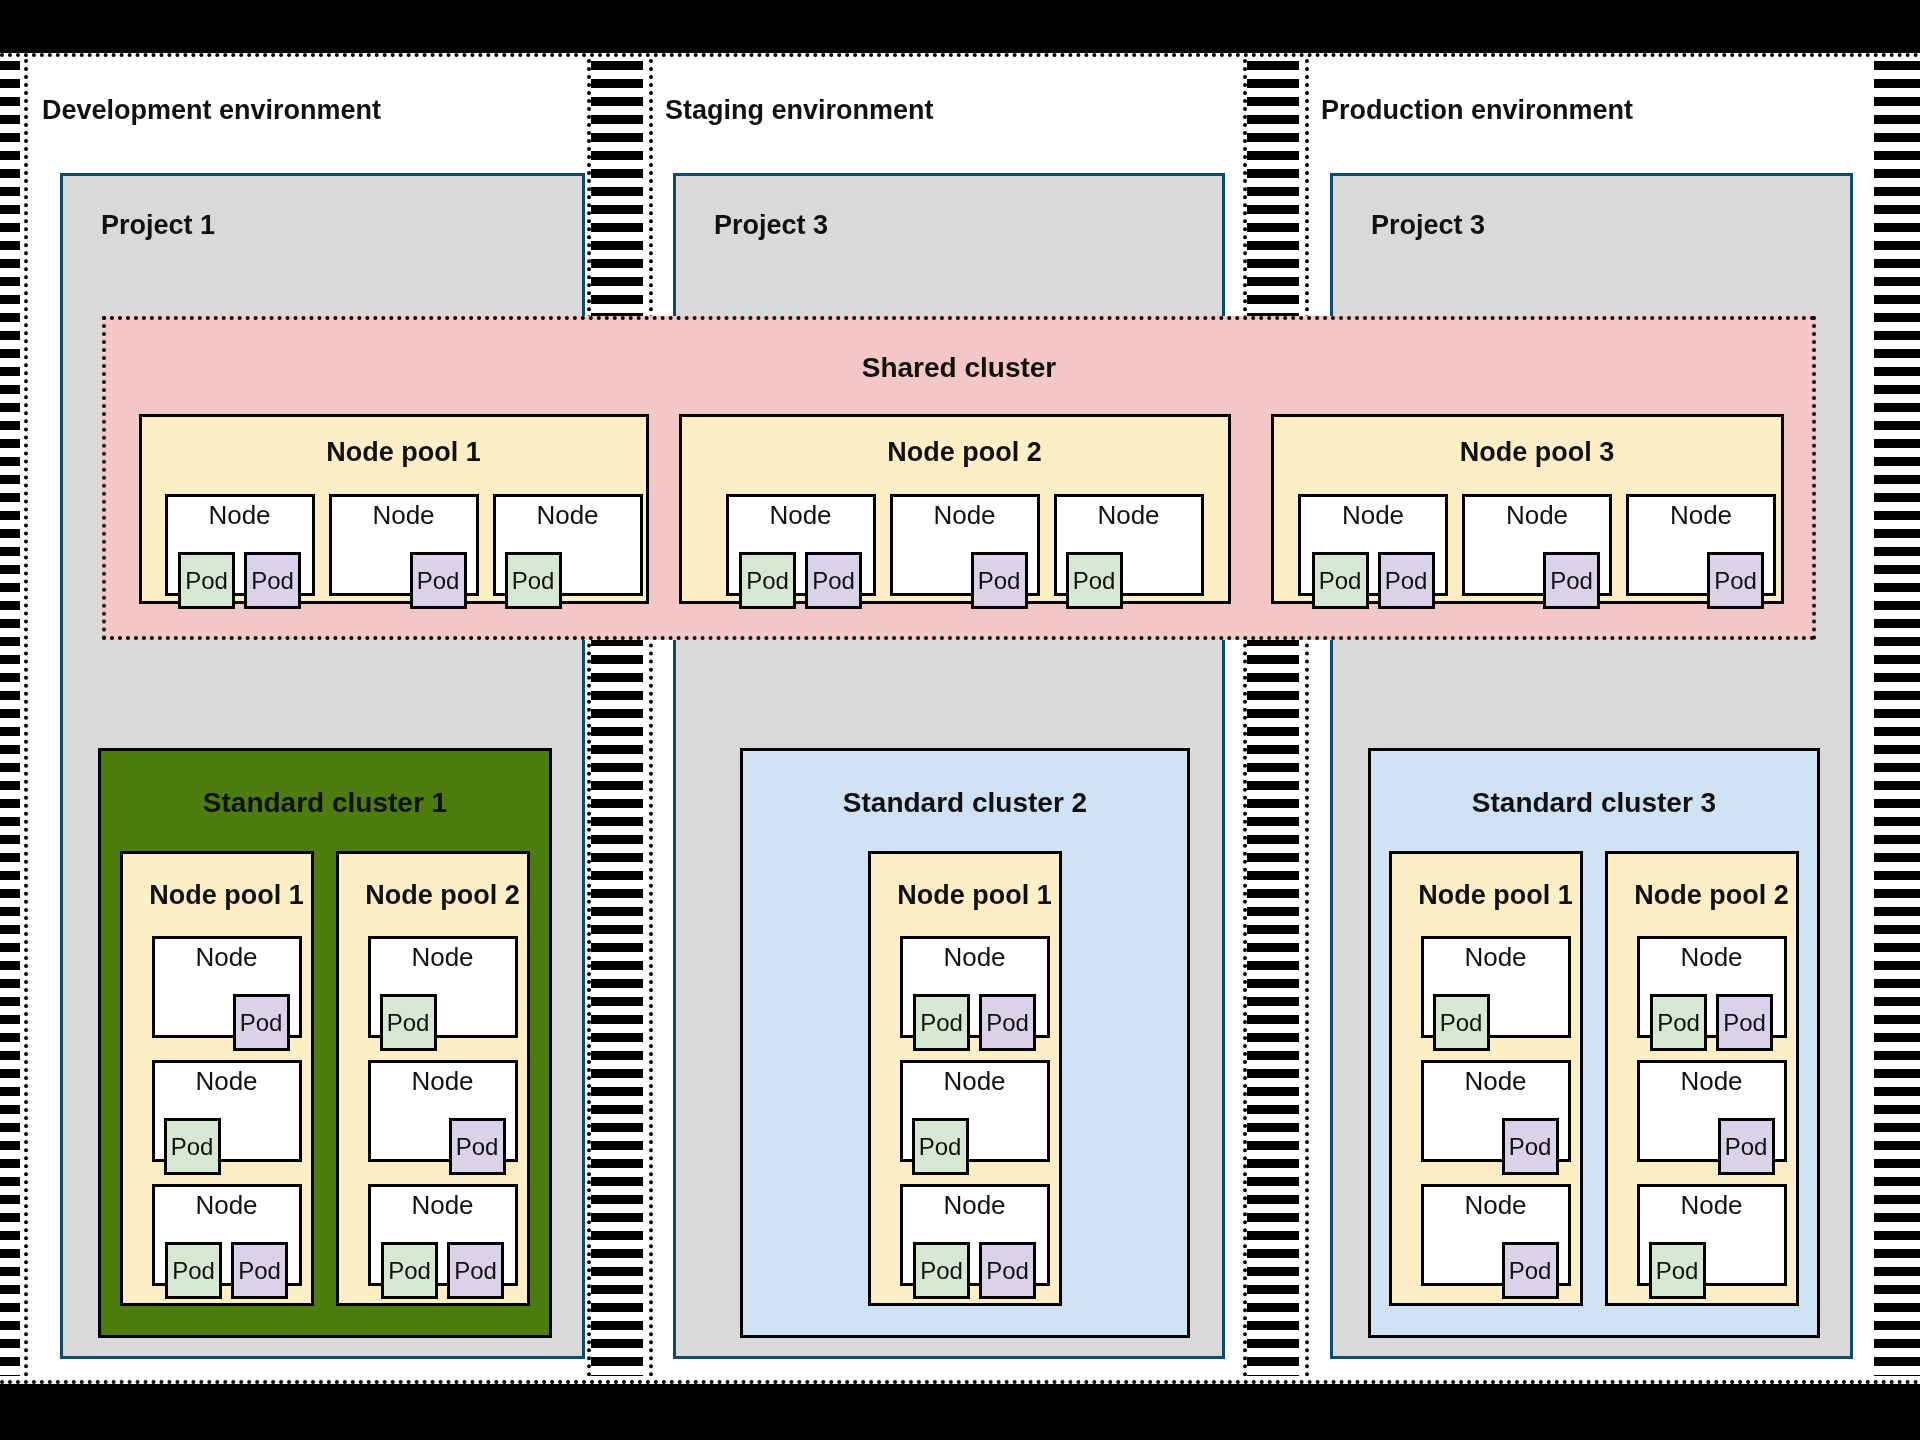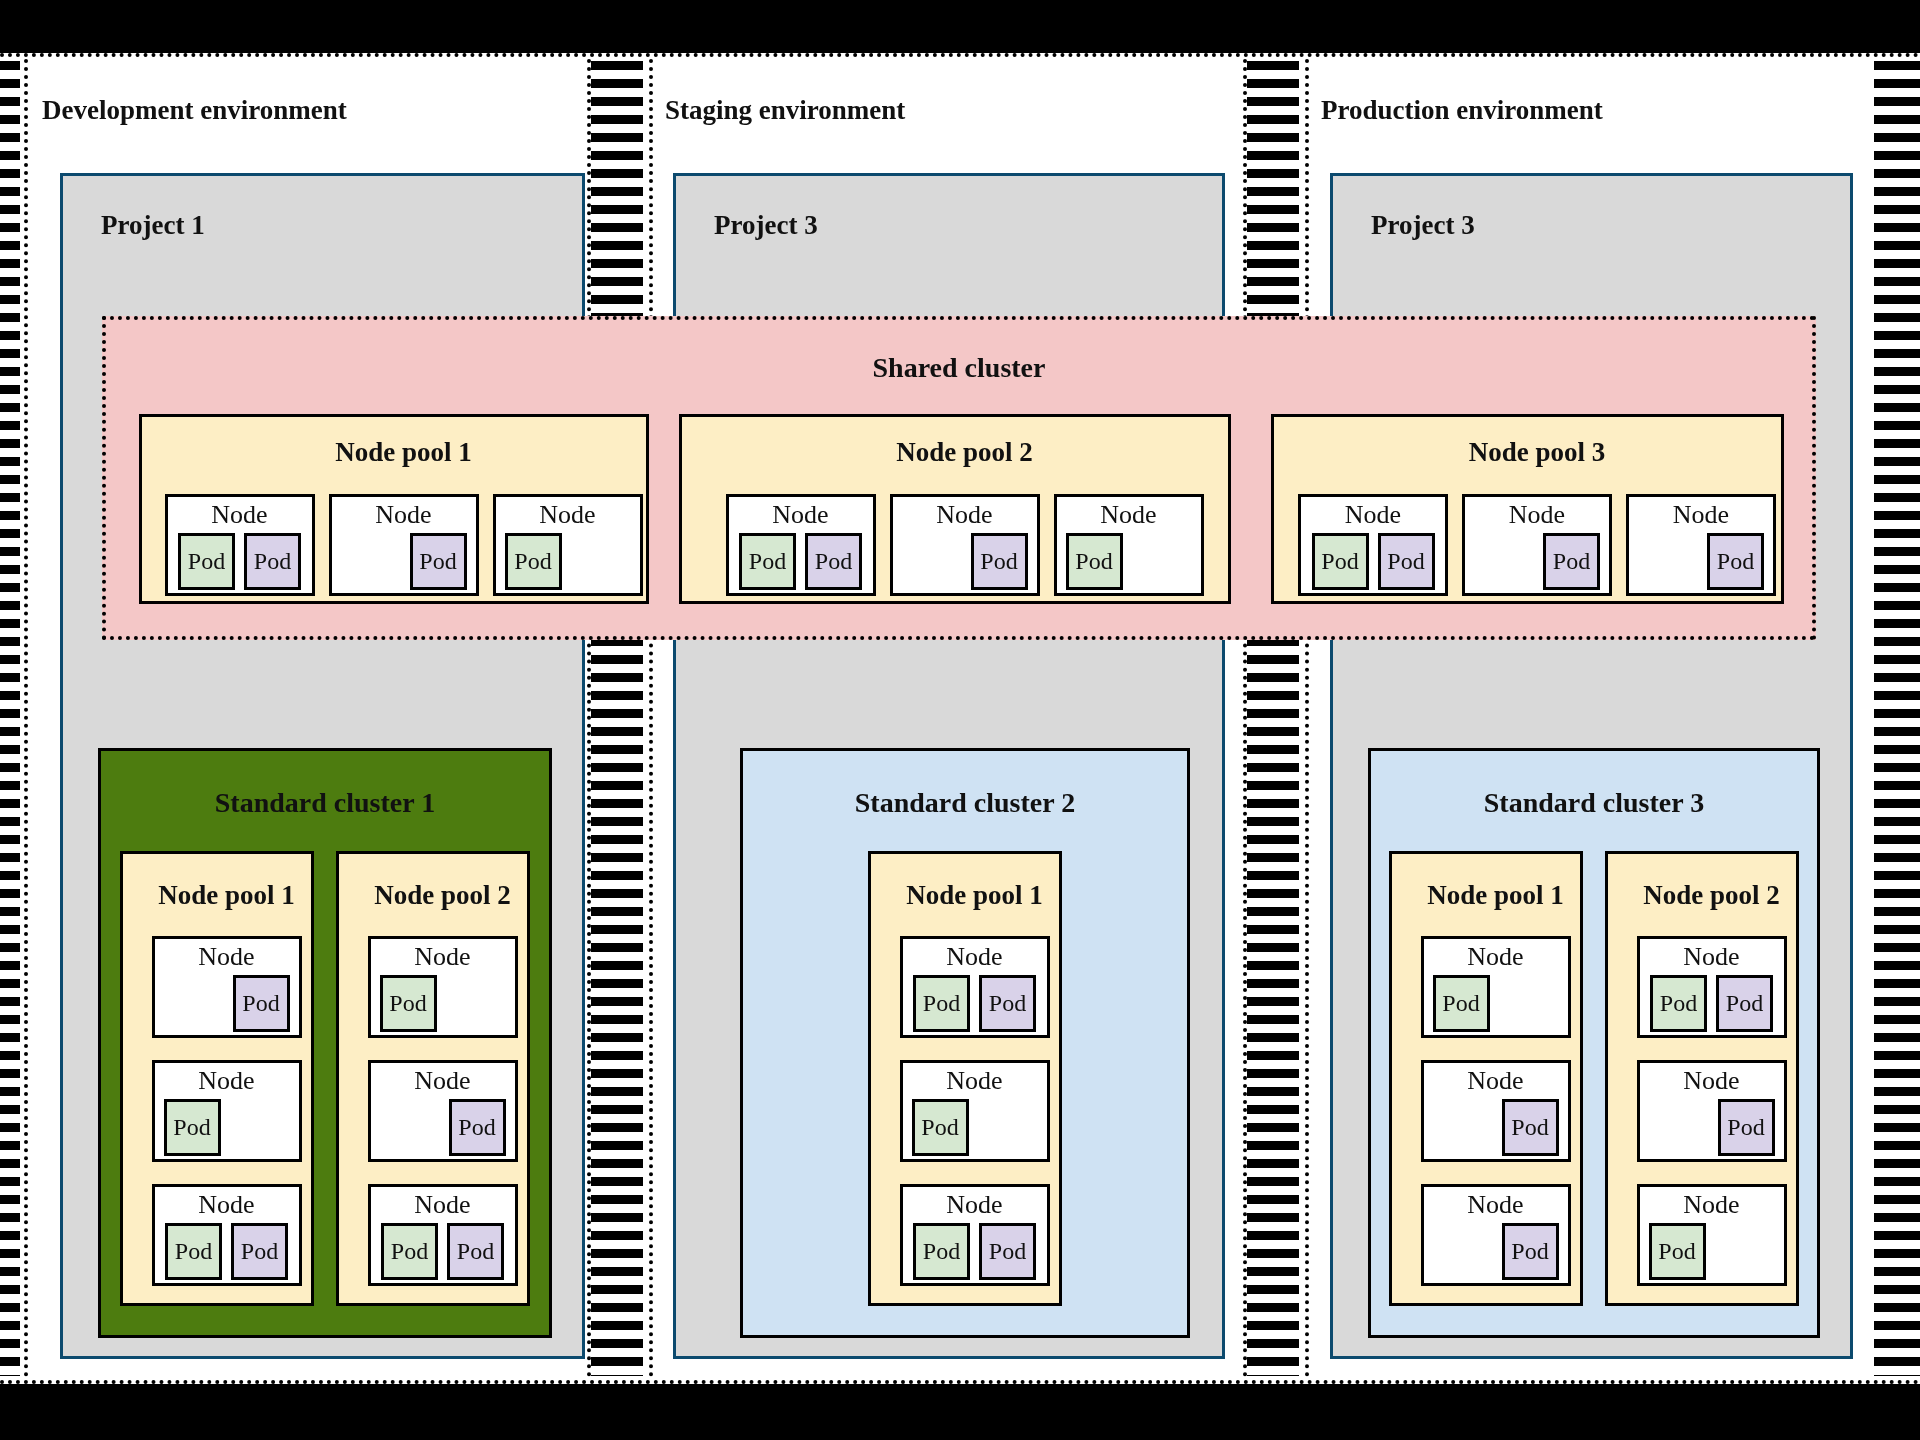--- a/index.html
+++ b/index.html
@@ -5,7 +5,7 @@
   html,body{margin:0;padding:0;background:#000;}
   .canvas{
     position:relative;width:1920px;height:1440px;background:#000;overflow:hidden;
-    font-family:Liberation Serif, serif;color:#111;
+    font-family:Liberation Sans, sans-serif;color:#111;
   }
   .band{
     position:absolute;left:0;top:53px;width:1920px;height:1331px;

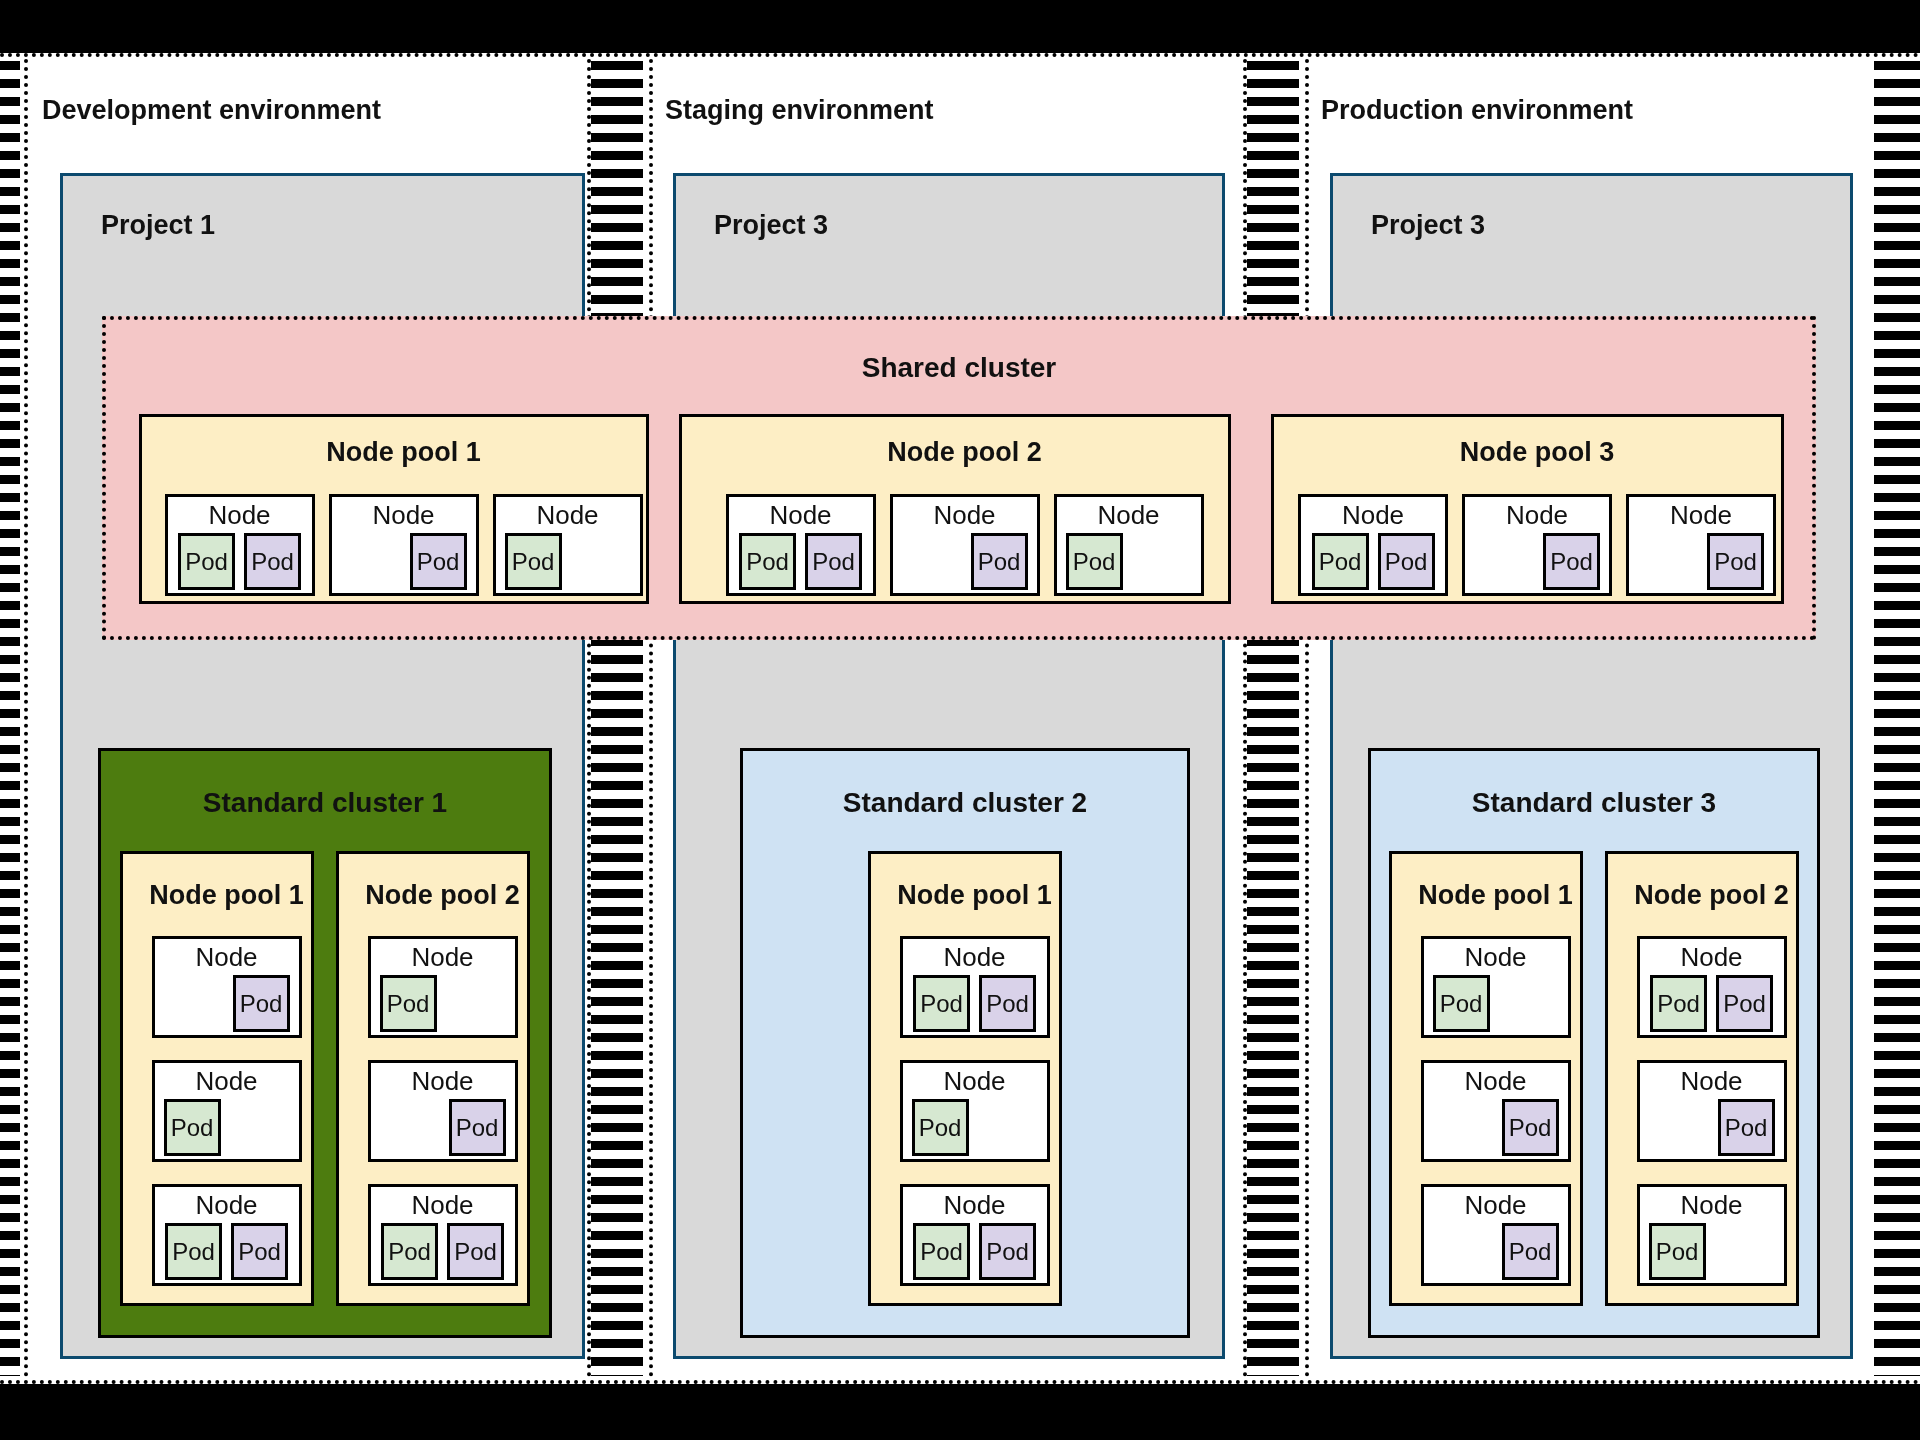--- a/index.html
+++ b/index.html
@@ -54,7 +54,7 @@
     flex:0 0 auto;
   }
   .node-label{text-align:center;font-size:26px;line-height:28px;margin-top:4px;}
-  .pods{display:flex;gap:9px;margin:4px 9px 0 9px;align-items:flex-end;}
+  .pods{display:flex;gap:9px;margin:23px 9px 0 9px;align-items:flex-end;}
   .pods.align-left{justify-content:flex-start;}
   .pods.align-right{justify-content:flex-end;}
   .pods.align-center{justify-content:center;}

